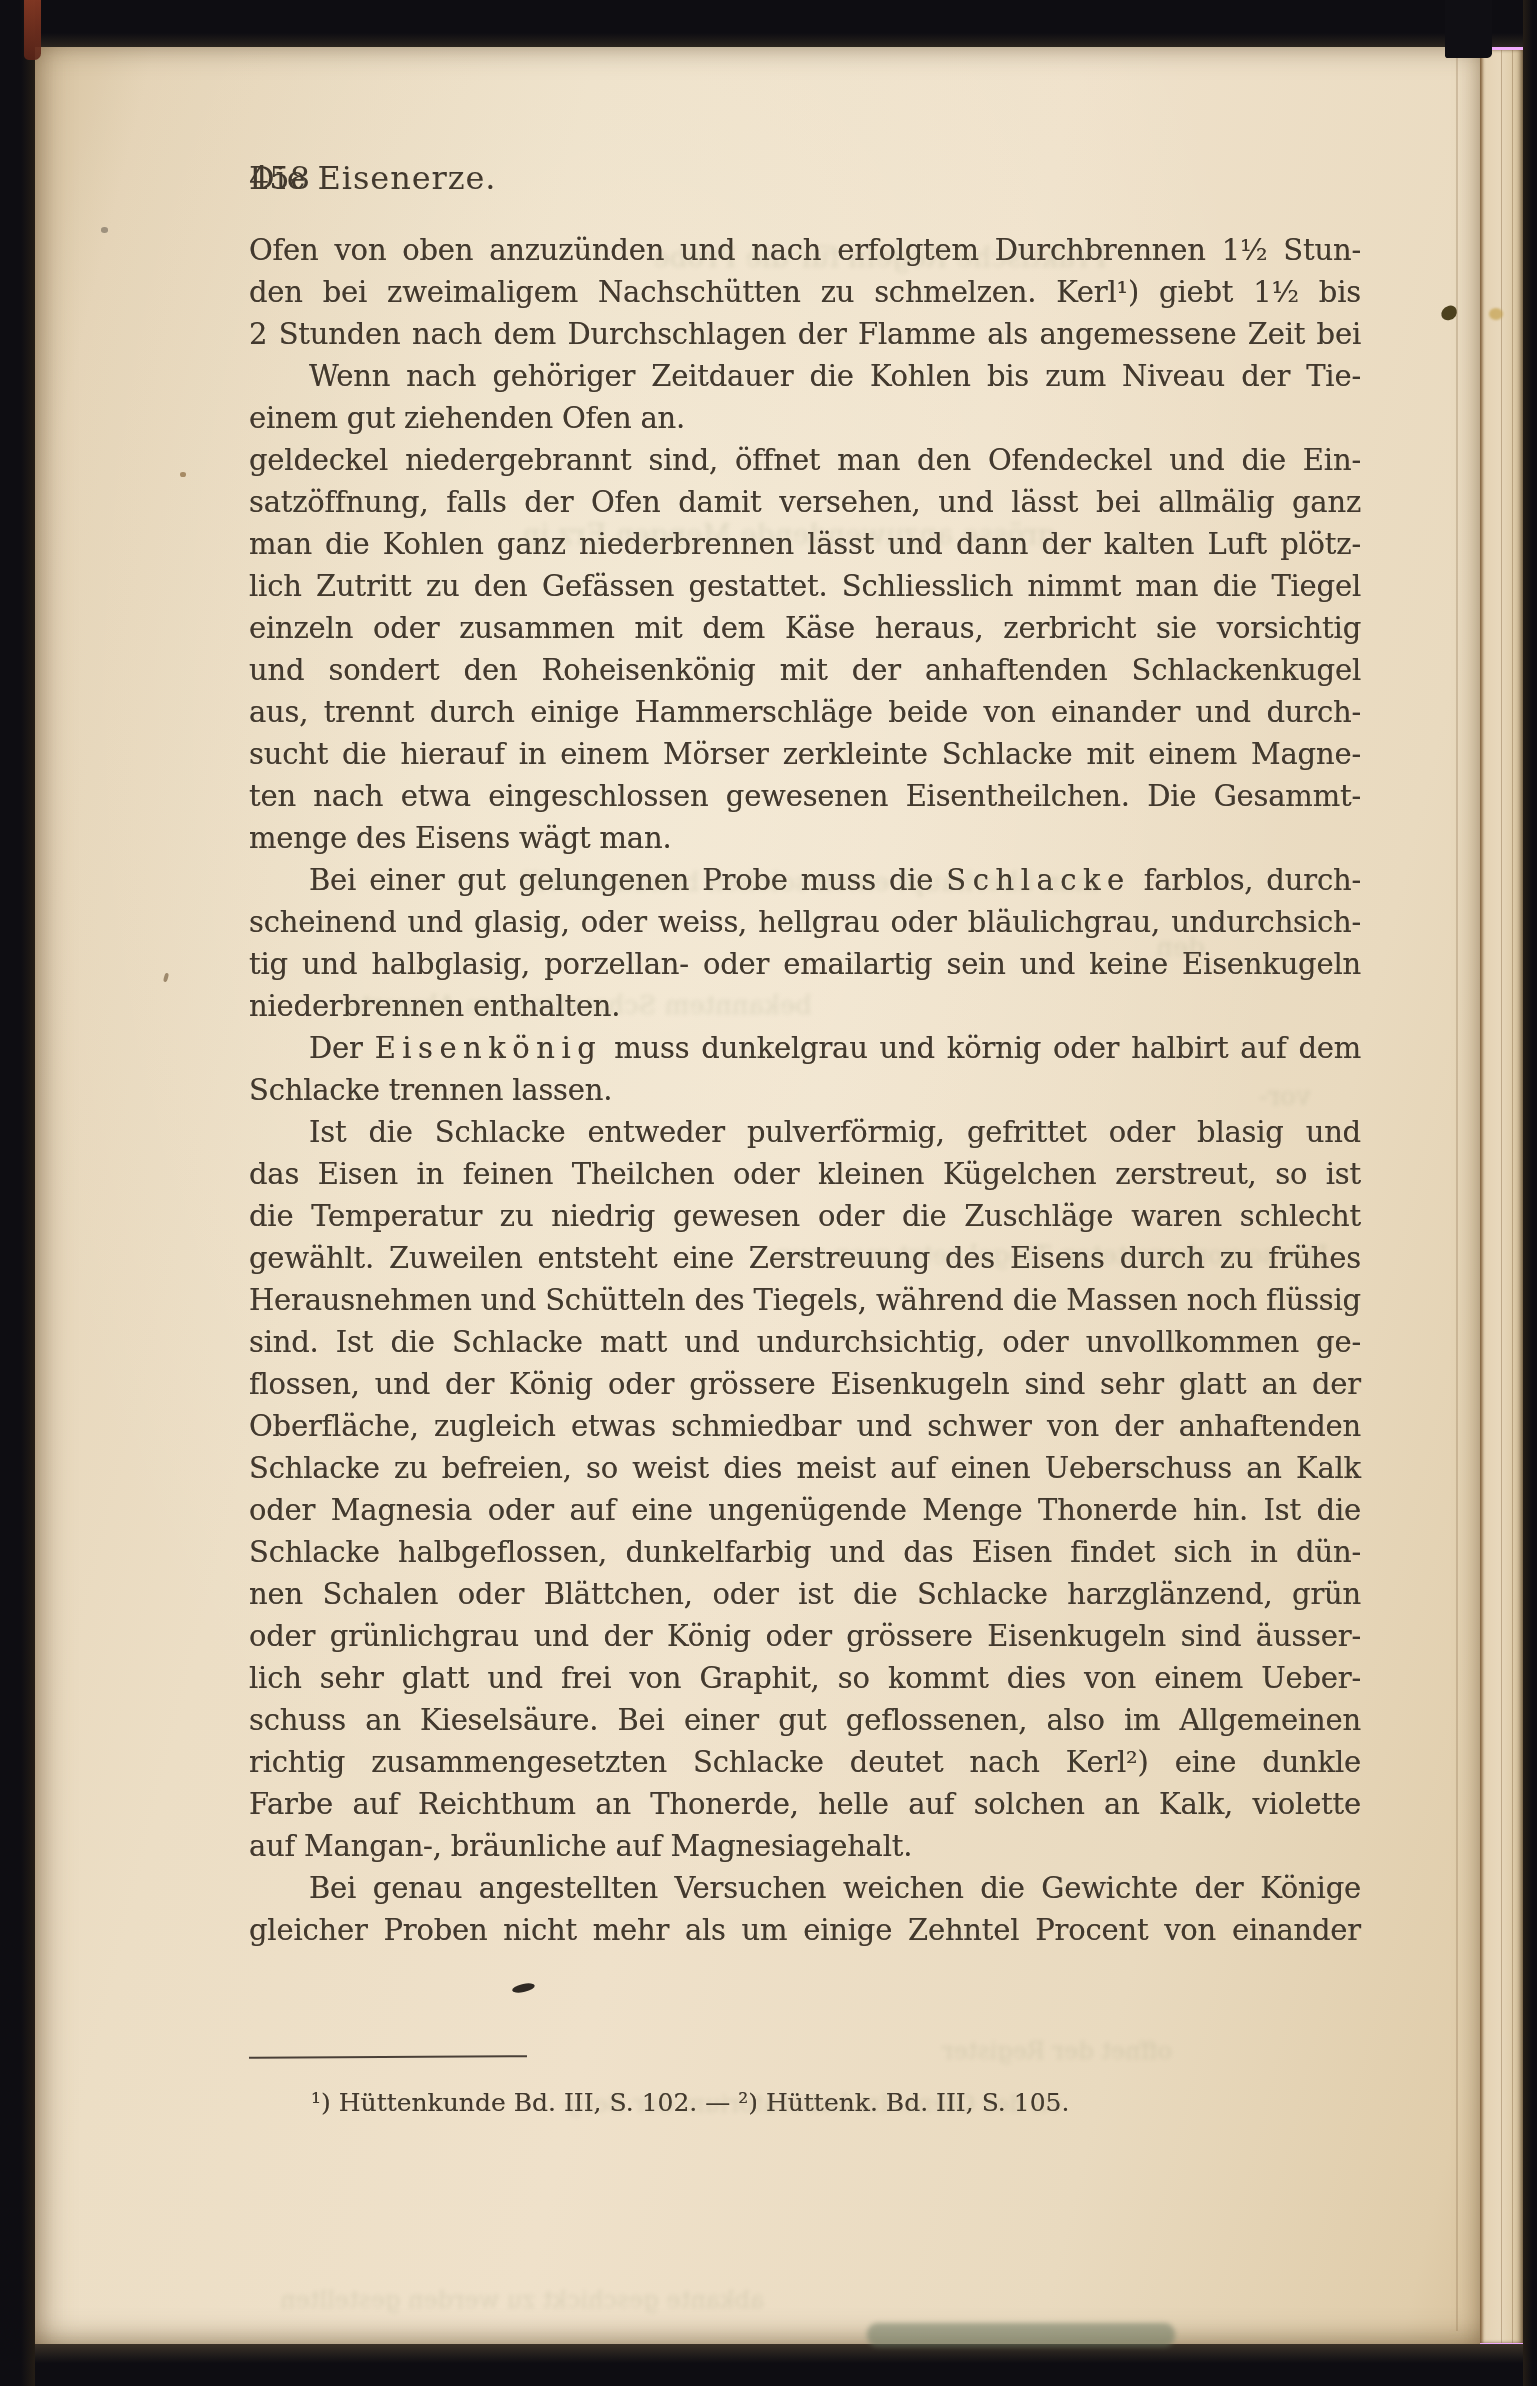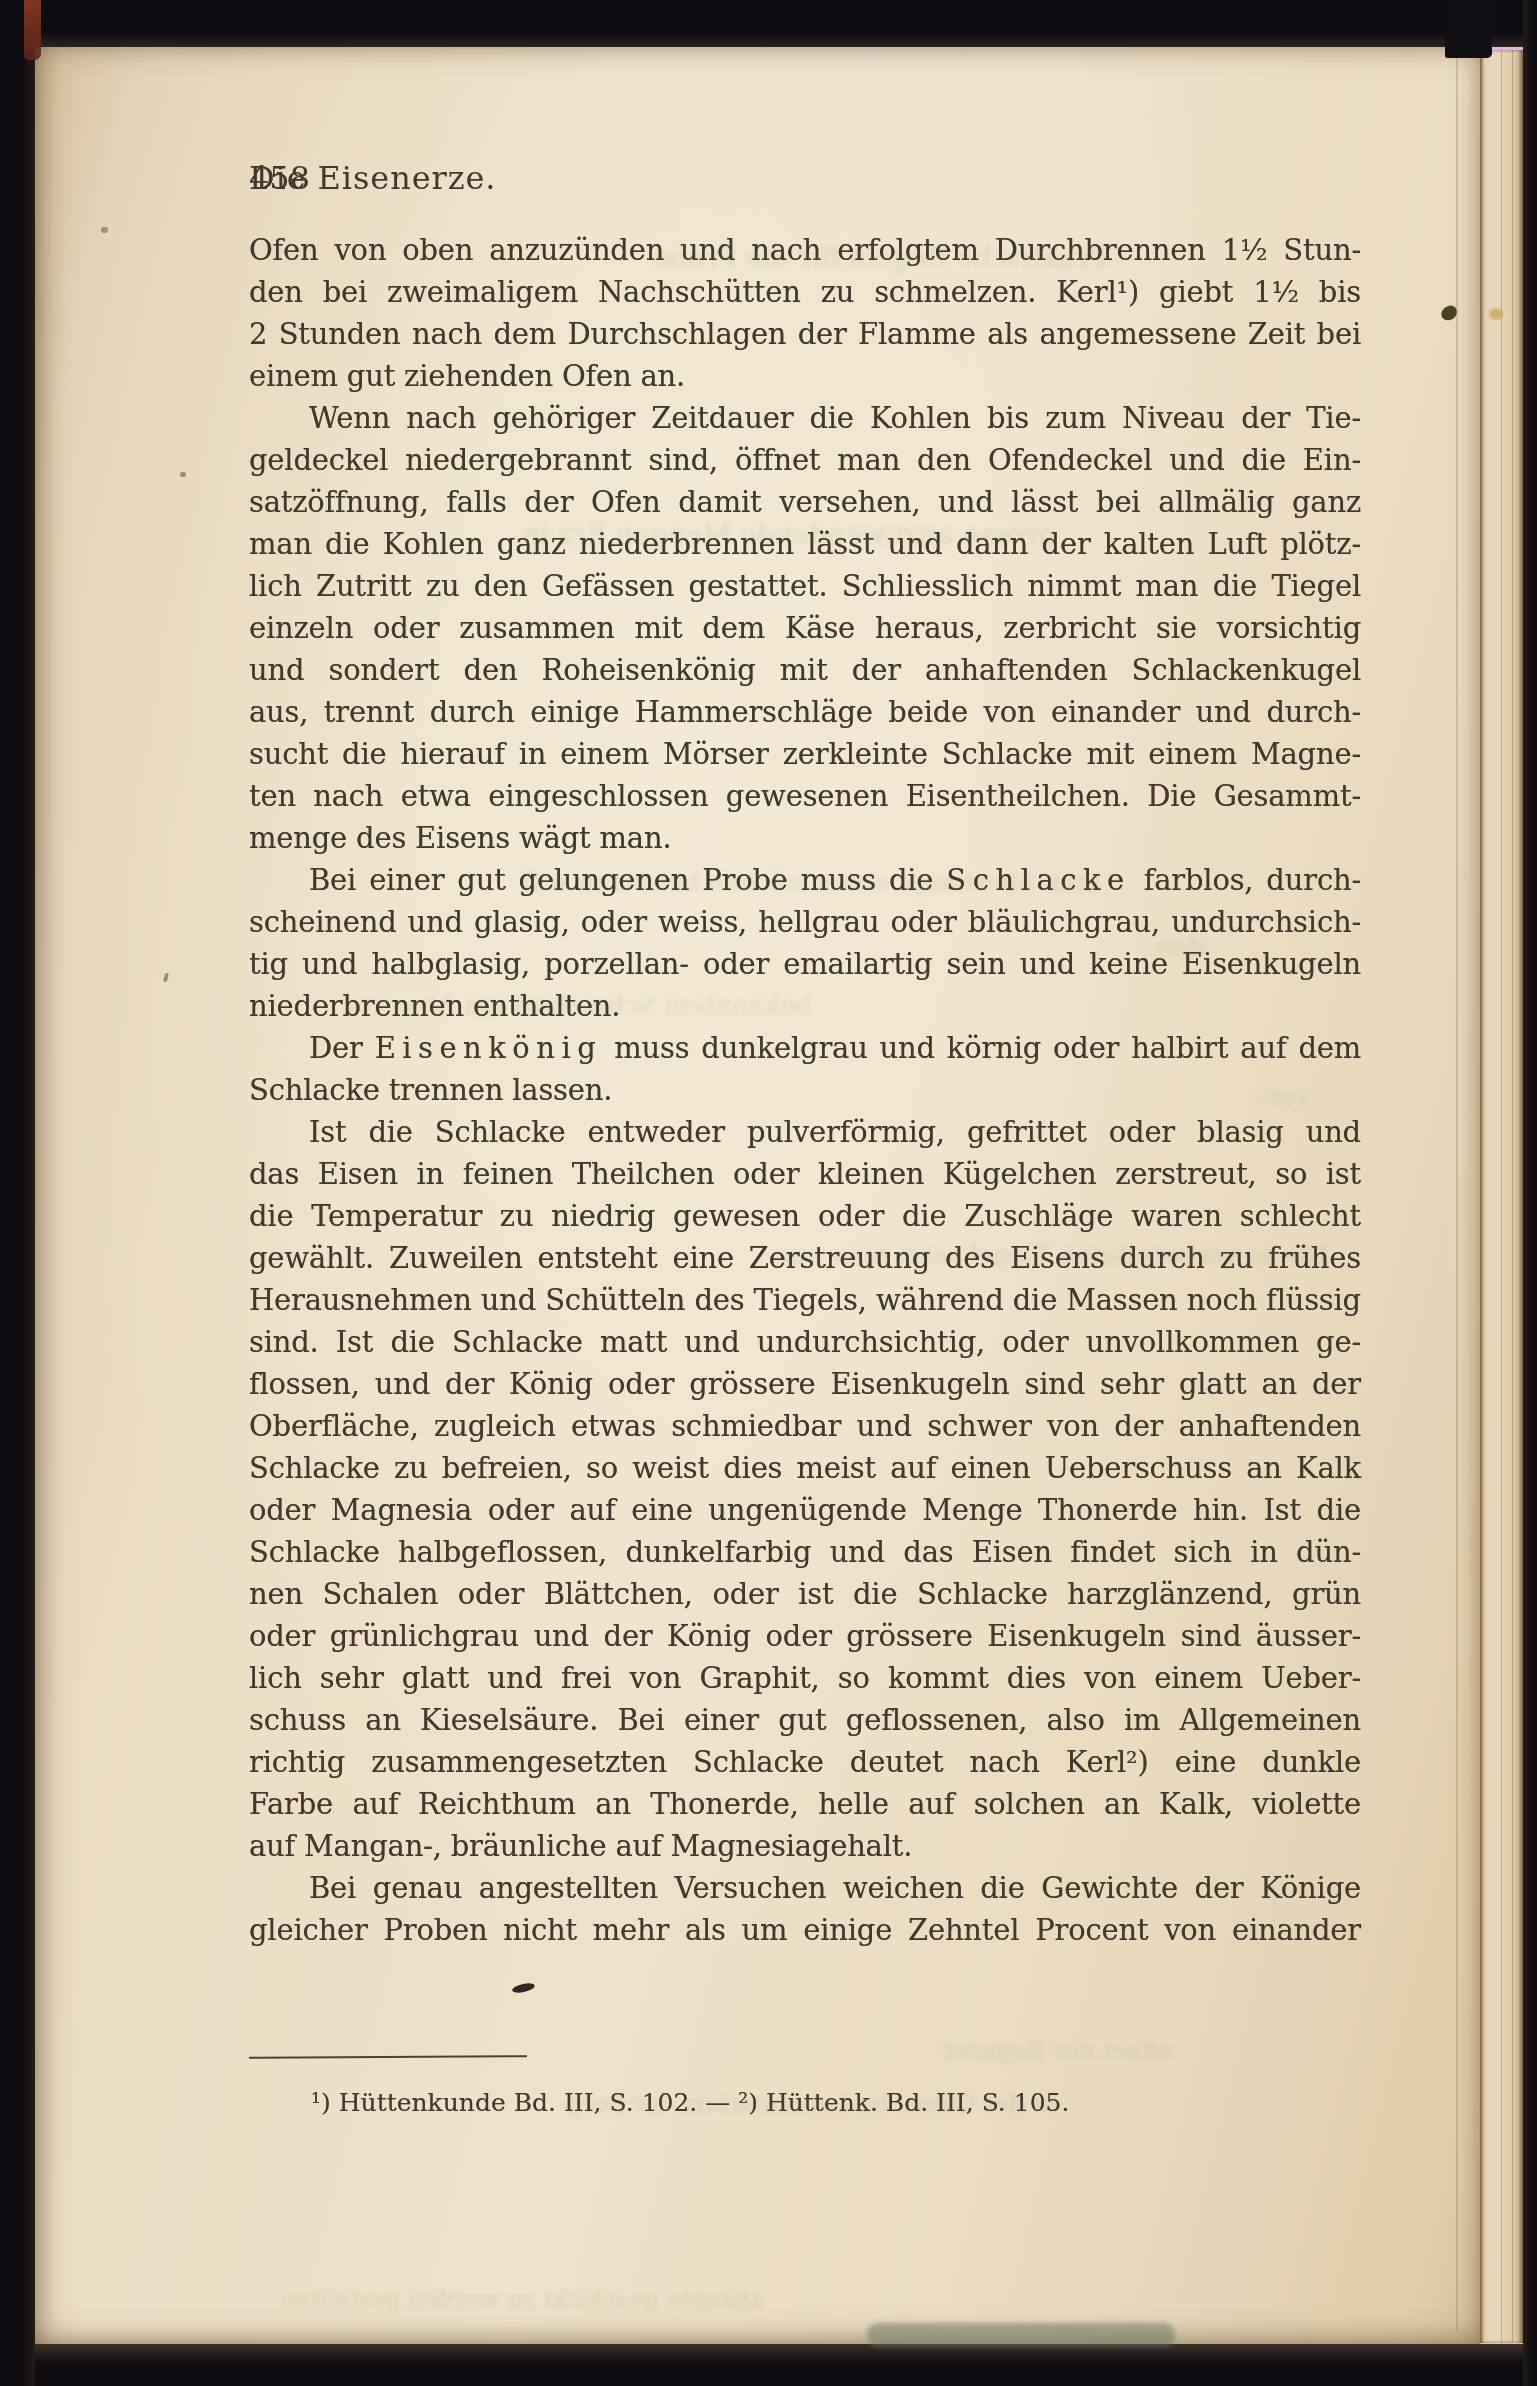--- a/index.html
+++ b/index.html
@@ -100,8 +100,8 @@
       <div class="line"><span>Ofen von oben anzuzünden und nach erfolgtem Durchbrennen 1¹⁄₂ Stun-</span></div>
       <div class="line"><span>den bei zweimaligem Nachschütten zu schmelzen.  Kerl¹) giebt 1¹⁄₂ bis</span></div>
       <div class="line"><span>2 Stunden nach dem Durchschlagen der Flamme als angemessene Zeit bei</span></div>
+      <div class="line indent"><span>Wenn nach gehöriger Zeitdauer die Kohlen bis zum Niveau der Tie-</span></div>
       <div class="line last"><span>einem gut ziehenden Ofen an.</span></div>
-      <div class="line indent"><span>Wenn nach gehöriger Zeitdauer die Kohlen bis zum Niveau der Tie-</span></div>
       <div class="line"><span>geldeckel niedergebrannt sind, öffnet man den Ofendeckel und die Ein-</span></div>
       <div class="line"><span>satzöffnung, falls der Ofen damit versehen, und lässt bei allmälig ganz</span></div>
       <div class="line"><span>man die Kohlen ganz niederbrennen lässt und dann der kalten Luft plötz-</span></div>

